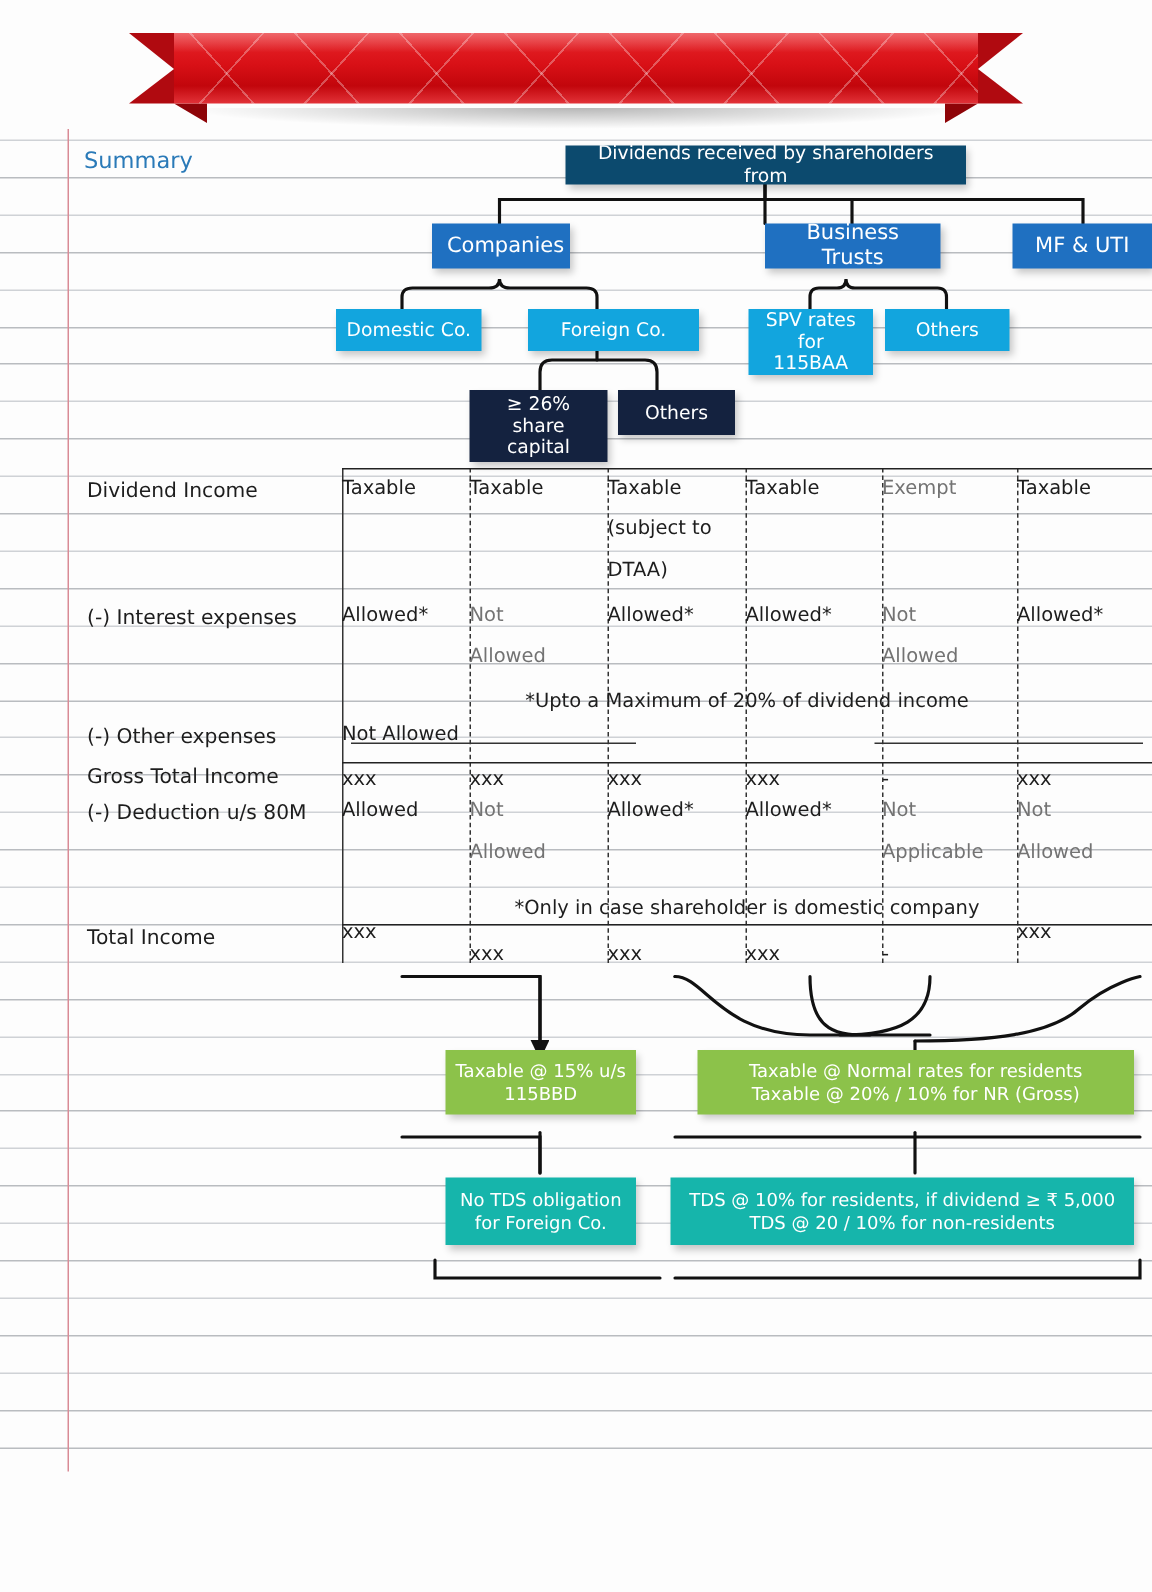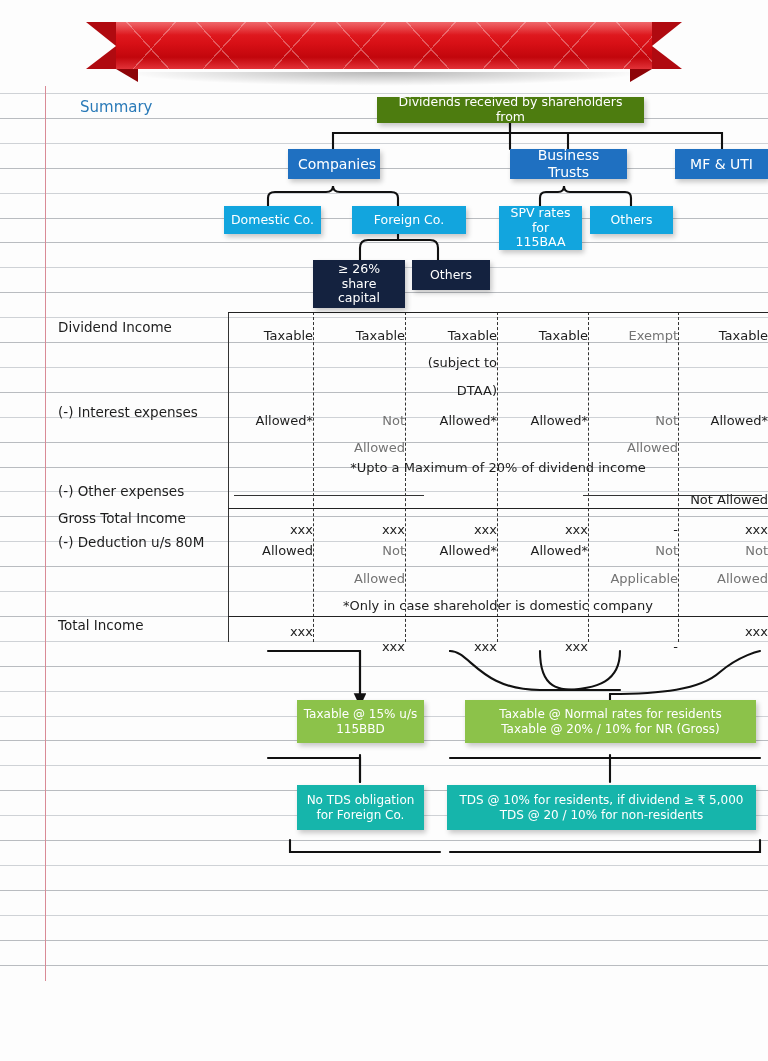--- a/index.html
+++ b/index.html
@@ -78,7 +78,7 @@
   
   #summary-label{
     position:absolute;left:56px;top:98px;
-    color:#2a7ab8;font-size:15px;margin-left:24px;
+    color:#2a7ab8;font-size:15px;
   }
   
   .fbox{

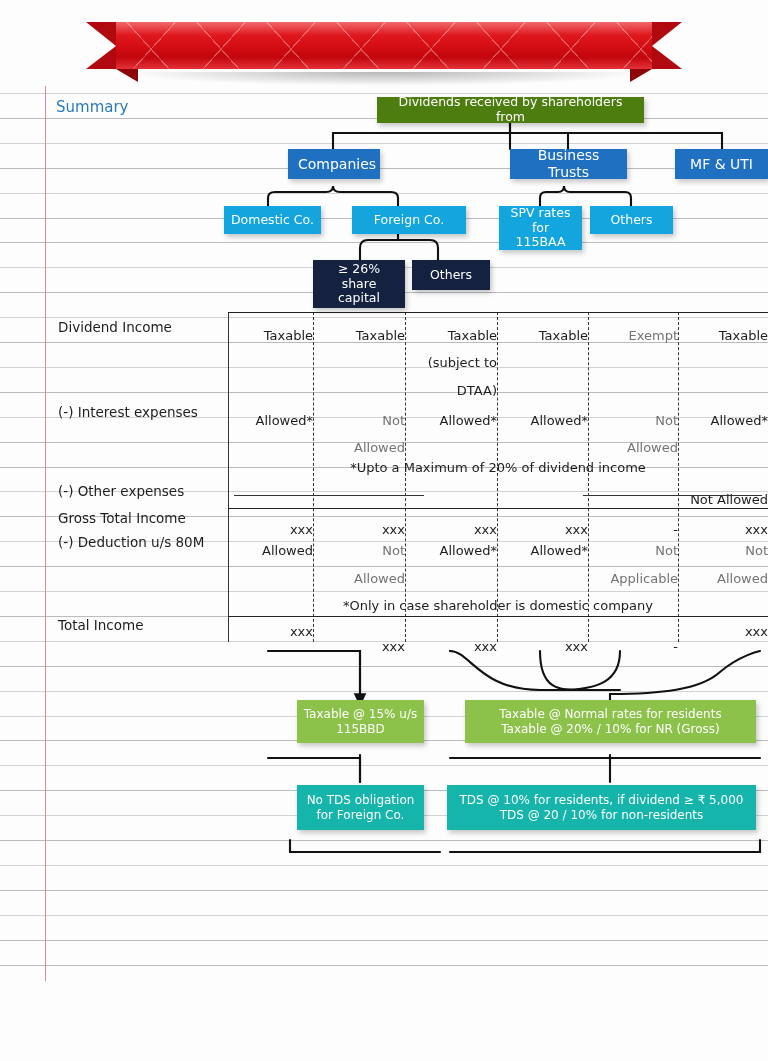--- a/index.html
+++ b/index.html
@@ -89,7 +89,7 @@
     padding:3px 6px;
     z-index:6;
   }
-  .lvl0{background:#4d7c0f;font-size:12.5px;}
+  .lvl0{background:#0c4a6e;font-size:12.5px;}
   .lvl1{background:#1f70c1;font-size:14px;}
   .lvl2{background:#12a5de;font-size:12.5px;}
   .lvl3{background:#14223f;font-size:12.5px;}

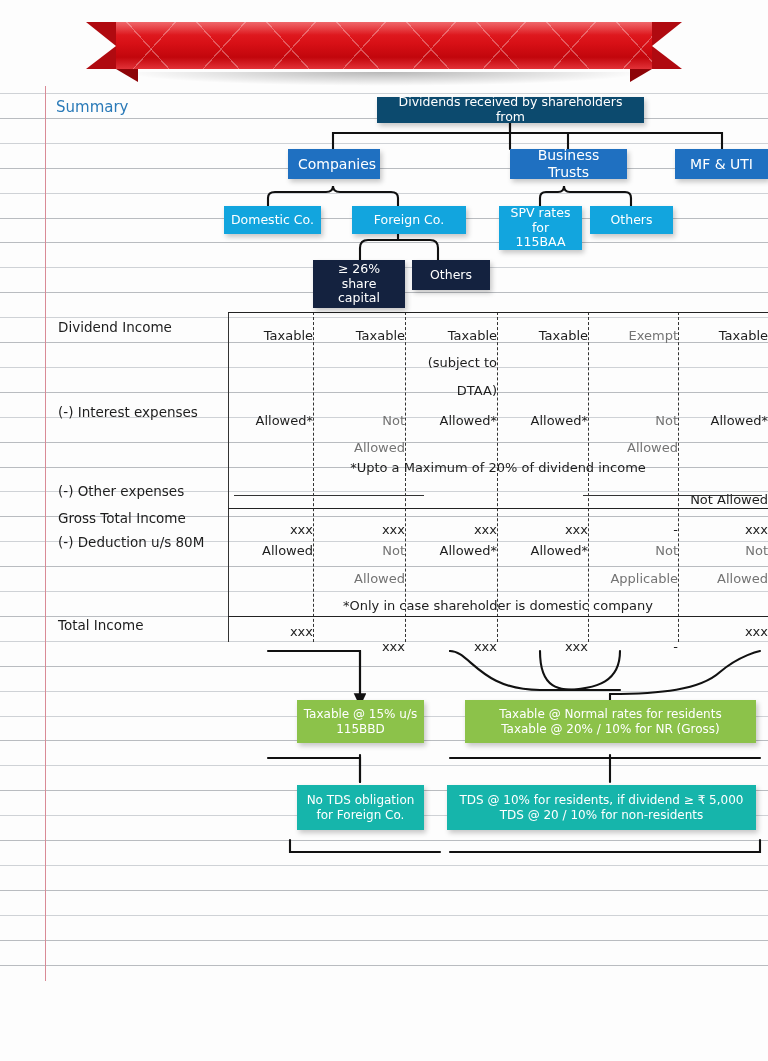--- a/index.html
+++ b/index.html
@@ -106,9 +106,8 @@
   .vsolid{position:absolute;width:1.4px;background:#333;}
   .hsolid{position:absolute;height:1.4px;background:#222;}
   .cell{
-    position:absolute;text-align:right;font-size:13px;color:#1d1d1d;
+    position:absolute;text-align:left;font-size:13px;color:#1d1d1d;
     line-height:1.02;
-    margin-top:10px;
   }
   .cell.red{color:#737373;}
   .rowlabel{

